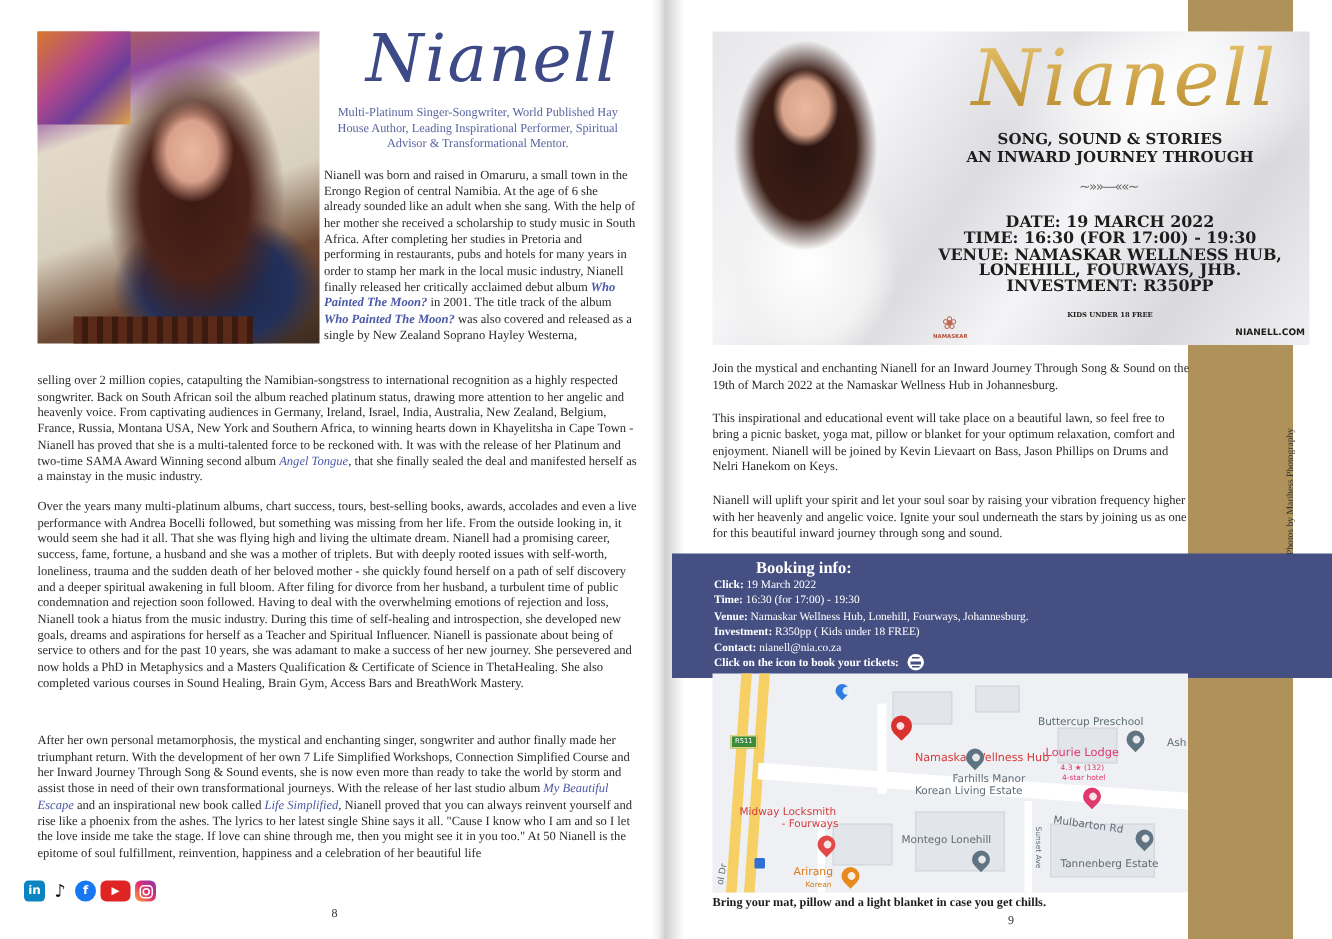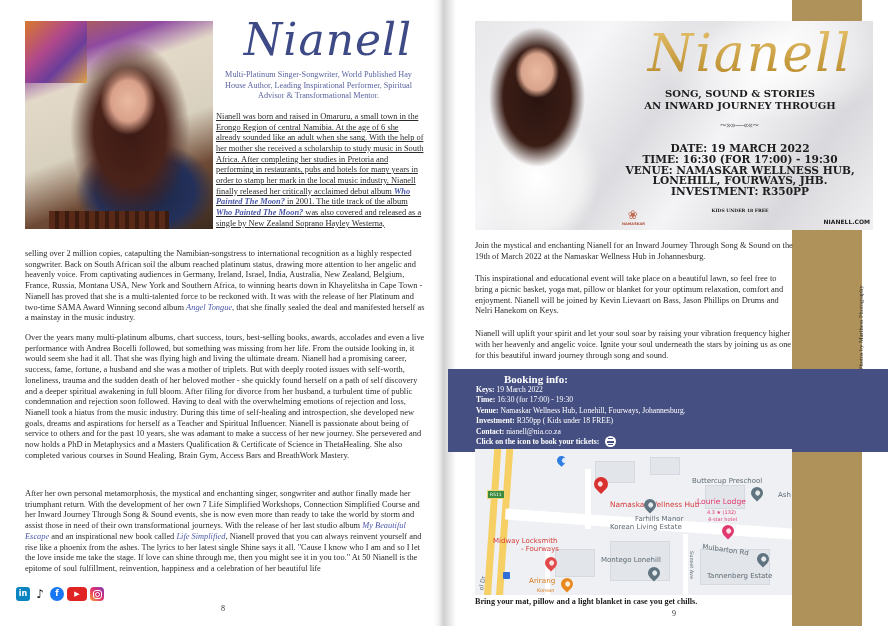--- a/index.html
+++ b/index.html
@@ -47,7 +47,7 @@
   }
   .intro-col {
     position: absolute; left: 216px; top: 112px; width: 208px;
-    font-size: 8.4px; line-height: 10.65px; color: #2b2b2b; text-decoration: underline;
+    font-size: 8.4px; line-height: 10.65px; color: #2b2b2b;
   }
   .body-block {
     position: absolute; left: 25px; width: 400px;

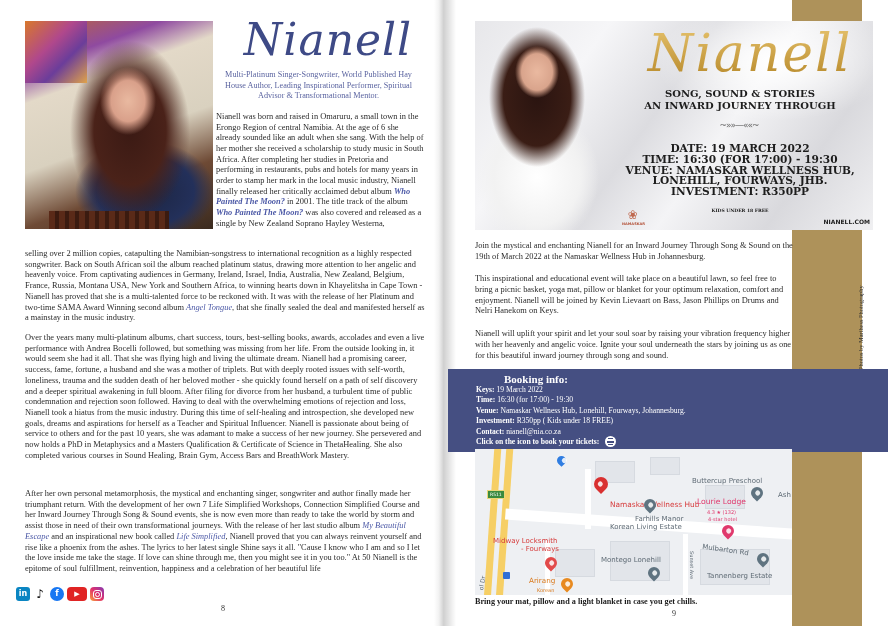--- a/index.html
+++ b/index.html
@@ -237,7 +237,7 @@
 
   <div class="booking">
     <div class="booking-title">Booking info:</div>
-    <div class="b-line"><b>Keys:</b><span> 19 March 2022</span></div>
+    <div class="b-line"><b>Click:</b><span> 19 March 2022</span></div>
     <div class="b-line"><b>Time:</b><span> 16:30 (for 17:00) - 19:30</span></div>
     <div class="b-line"><b>Venue:</b><span> Namaskar Wellness Hub, Lonehill, Fourways, Johannesburg.</span></div>
     <div class="b-line"><b>Investment:</b><span> R350pp ( Kids under 18 FREE)</span></div>

